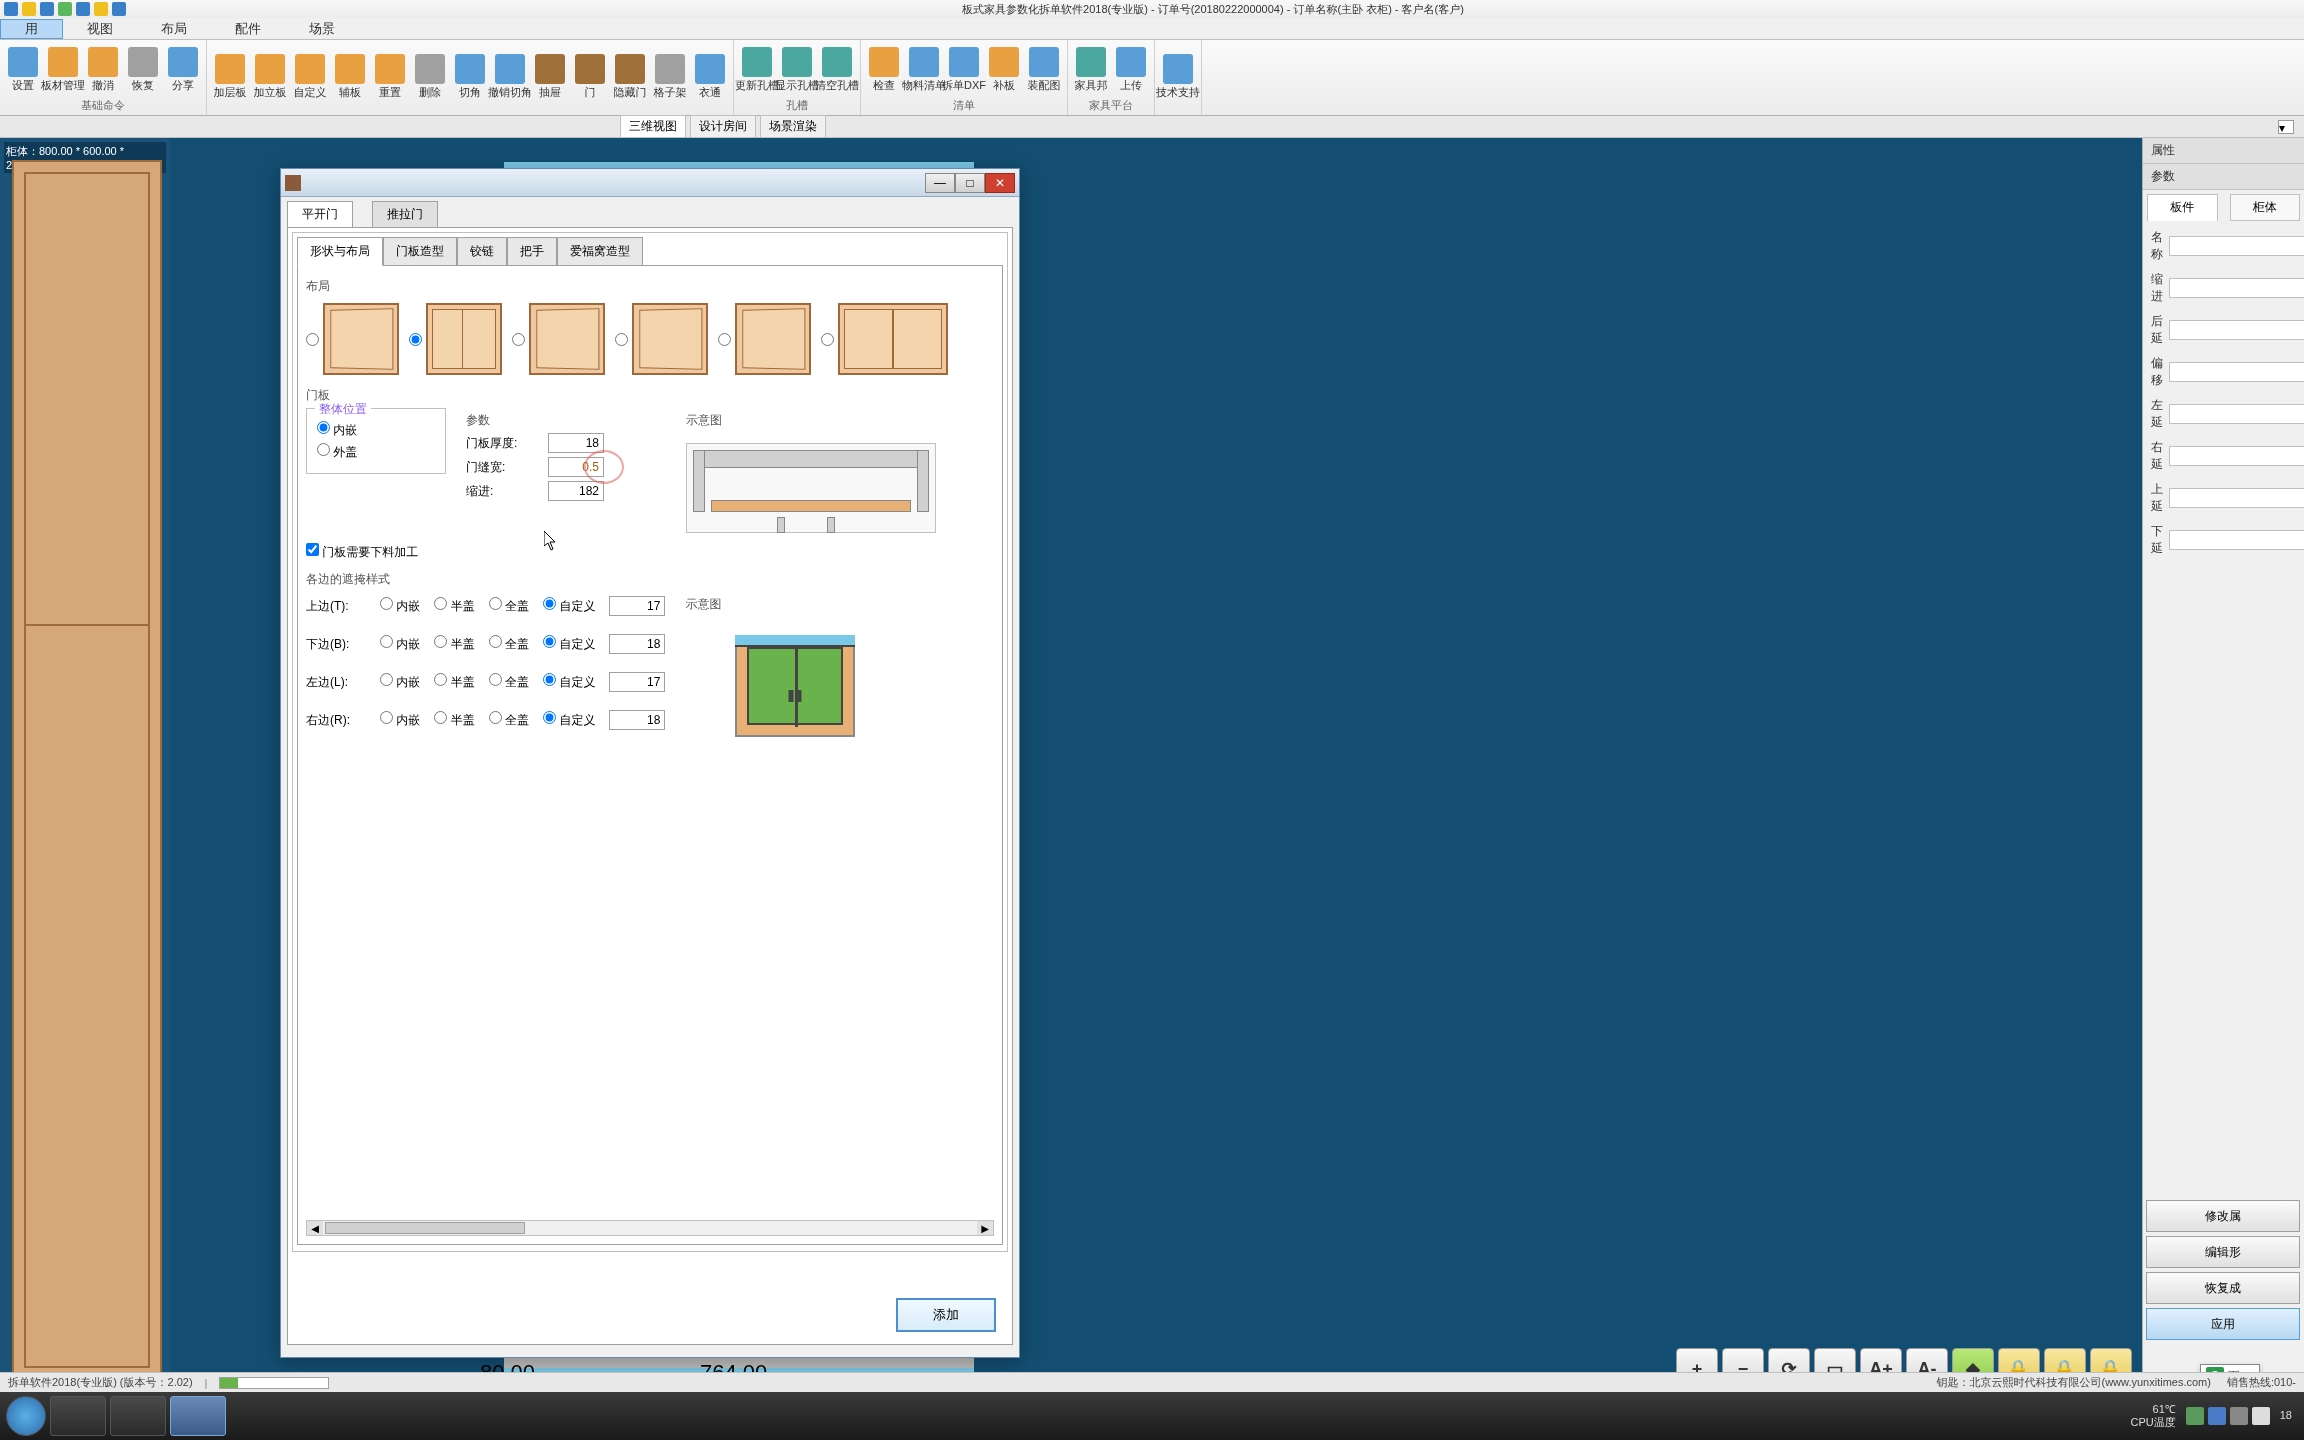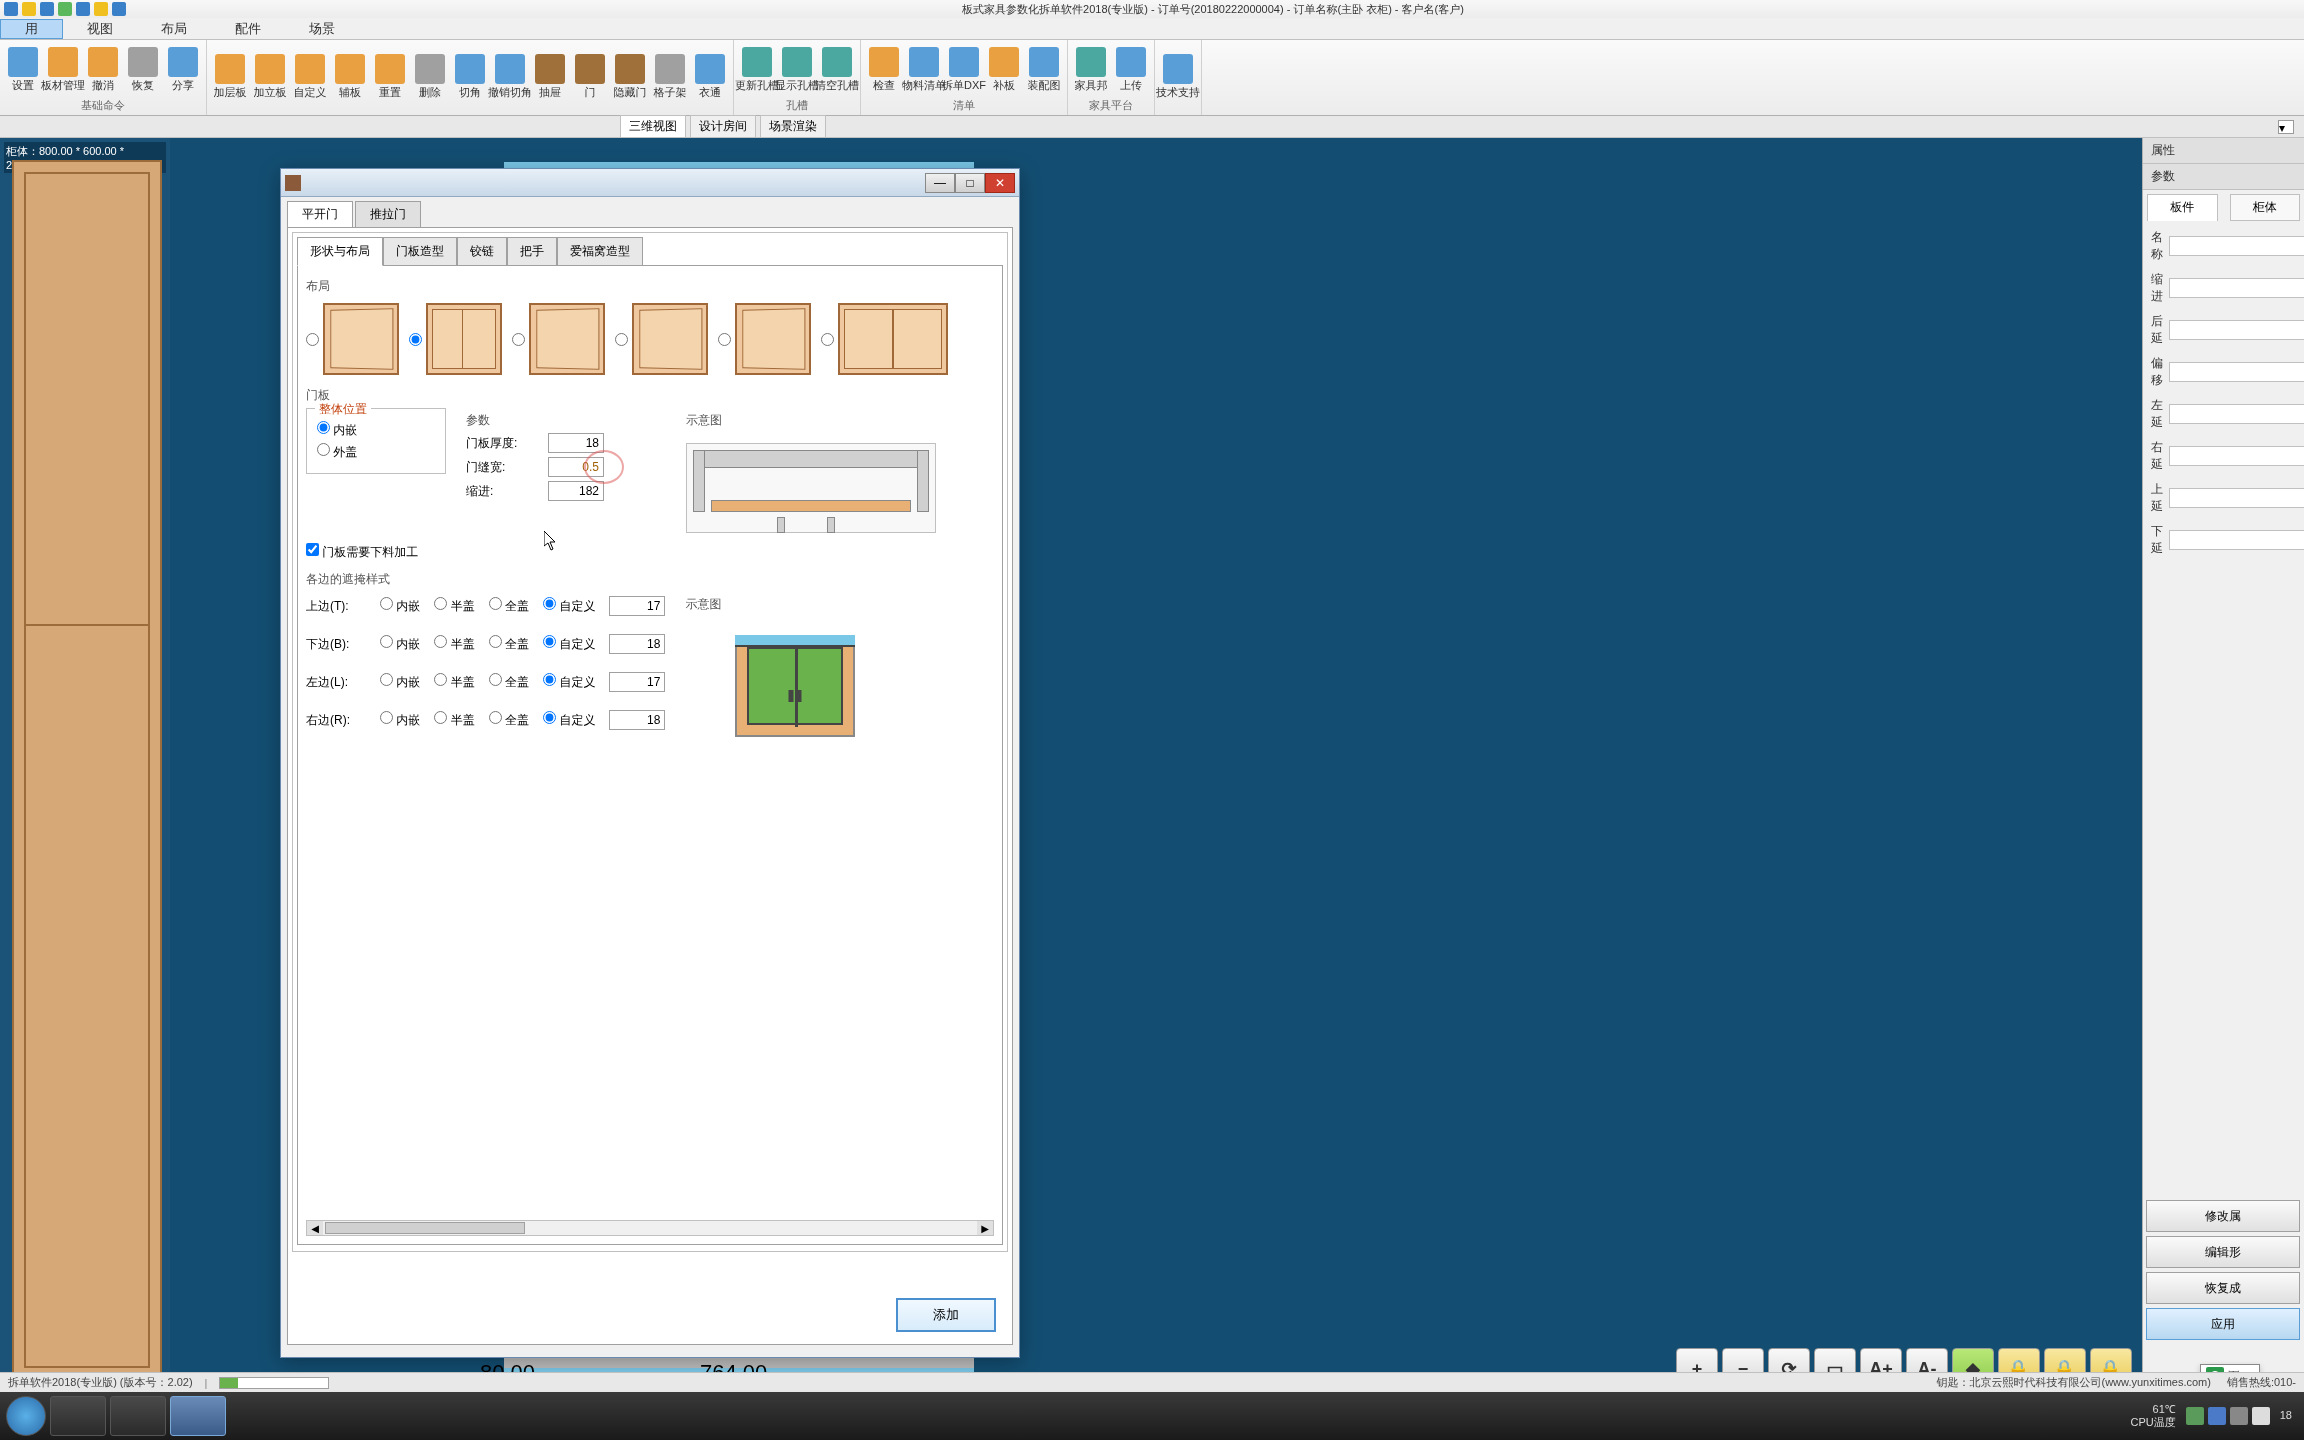--- a/index.html
+++ b/index.html
@@ -83,7 +83,7 @@
 .dialog .winbtn.min, .dialog .winbtn.max { background: linear-gradient(#f0f0f0,#d0d0d0); }
 
 .dialog .dtabs { display: flex; padding: 4px 6px 0; }
-.dialog .dtab { padding: 4px 14px; border: 1px solid #a0a0a0; background: #e0e0e0; font-size: 12px; border-bottom: none; margin-right: 2px; cursor: pointer; }
+.dialog .dtab { padding: 4px 14px; border: 1px solid #a0a0a0; background: #e0e0e0; font-size: 12px; border-bottom: none; margin-right: 19px; cursor: pointer; }
 .dialog .dtab.active { background: #fff; }
 
 .dialog .dbody { background: #fff; margin: 0 6px 6px; border: 1px solid #a0a0a0; padding: 4px; height: 1118px; position: relative; }

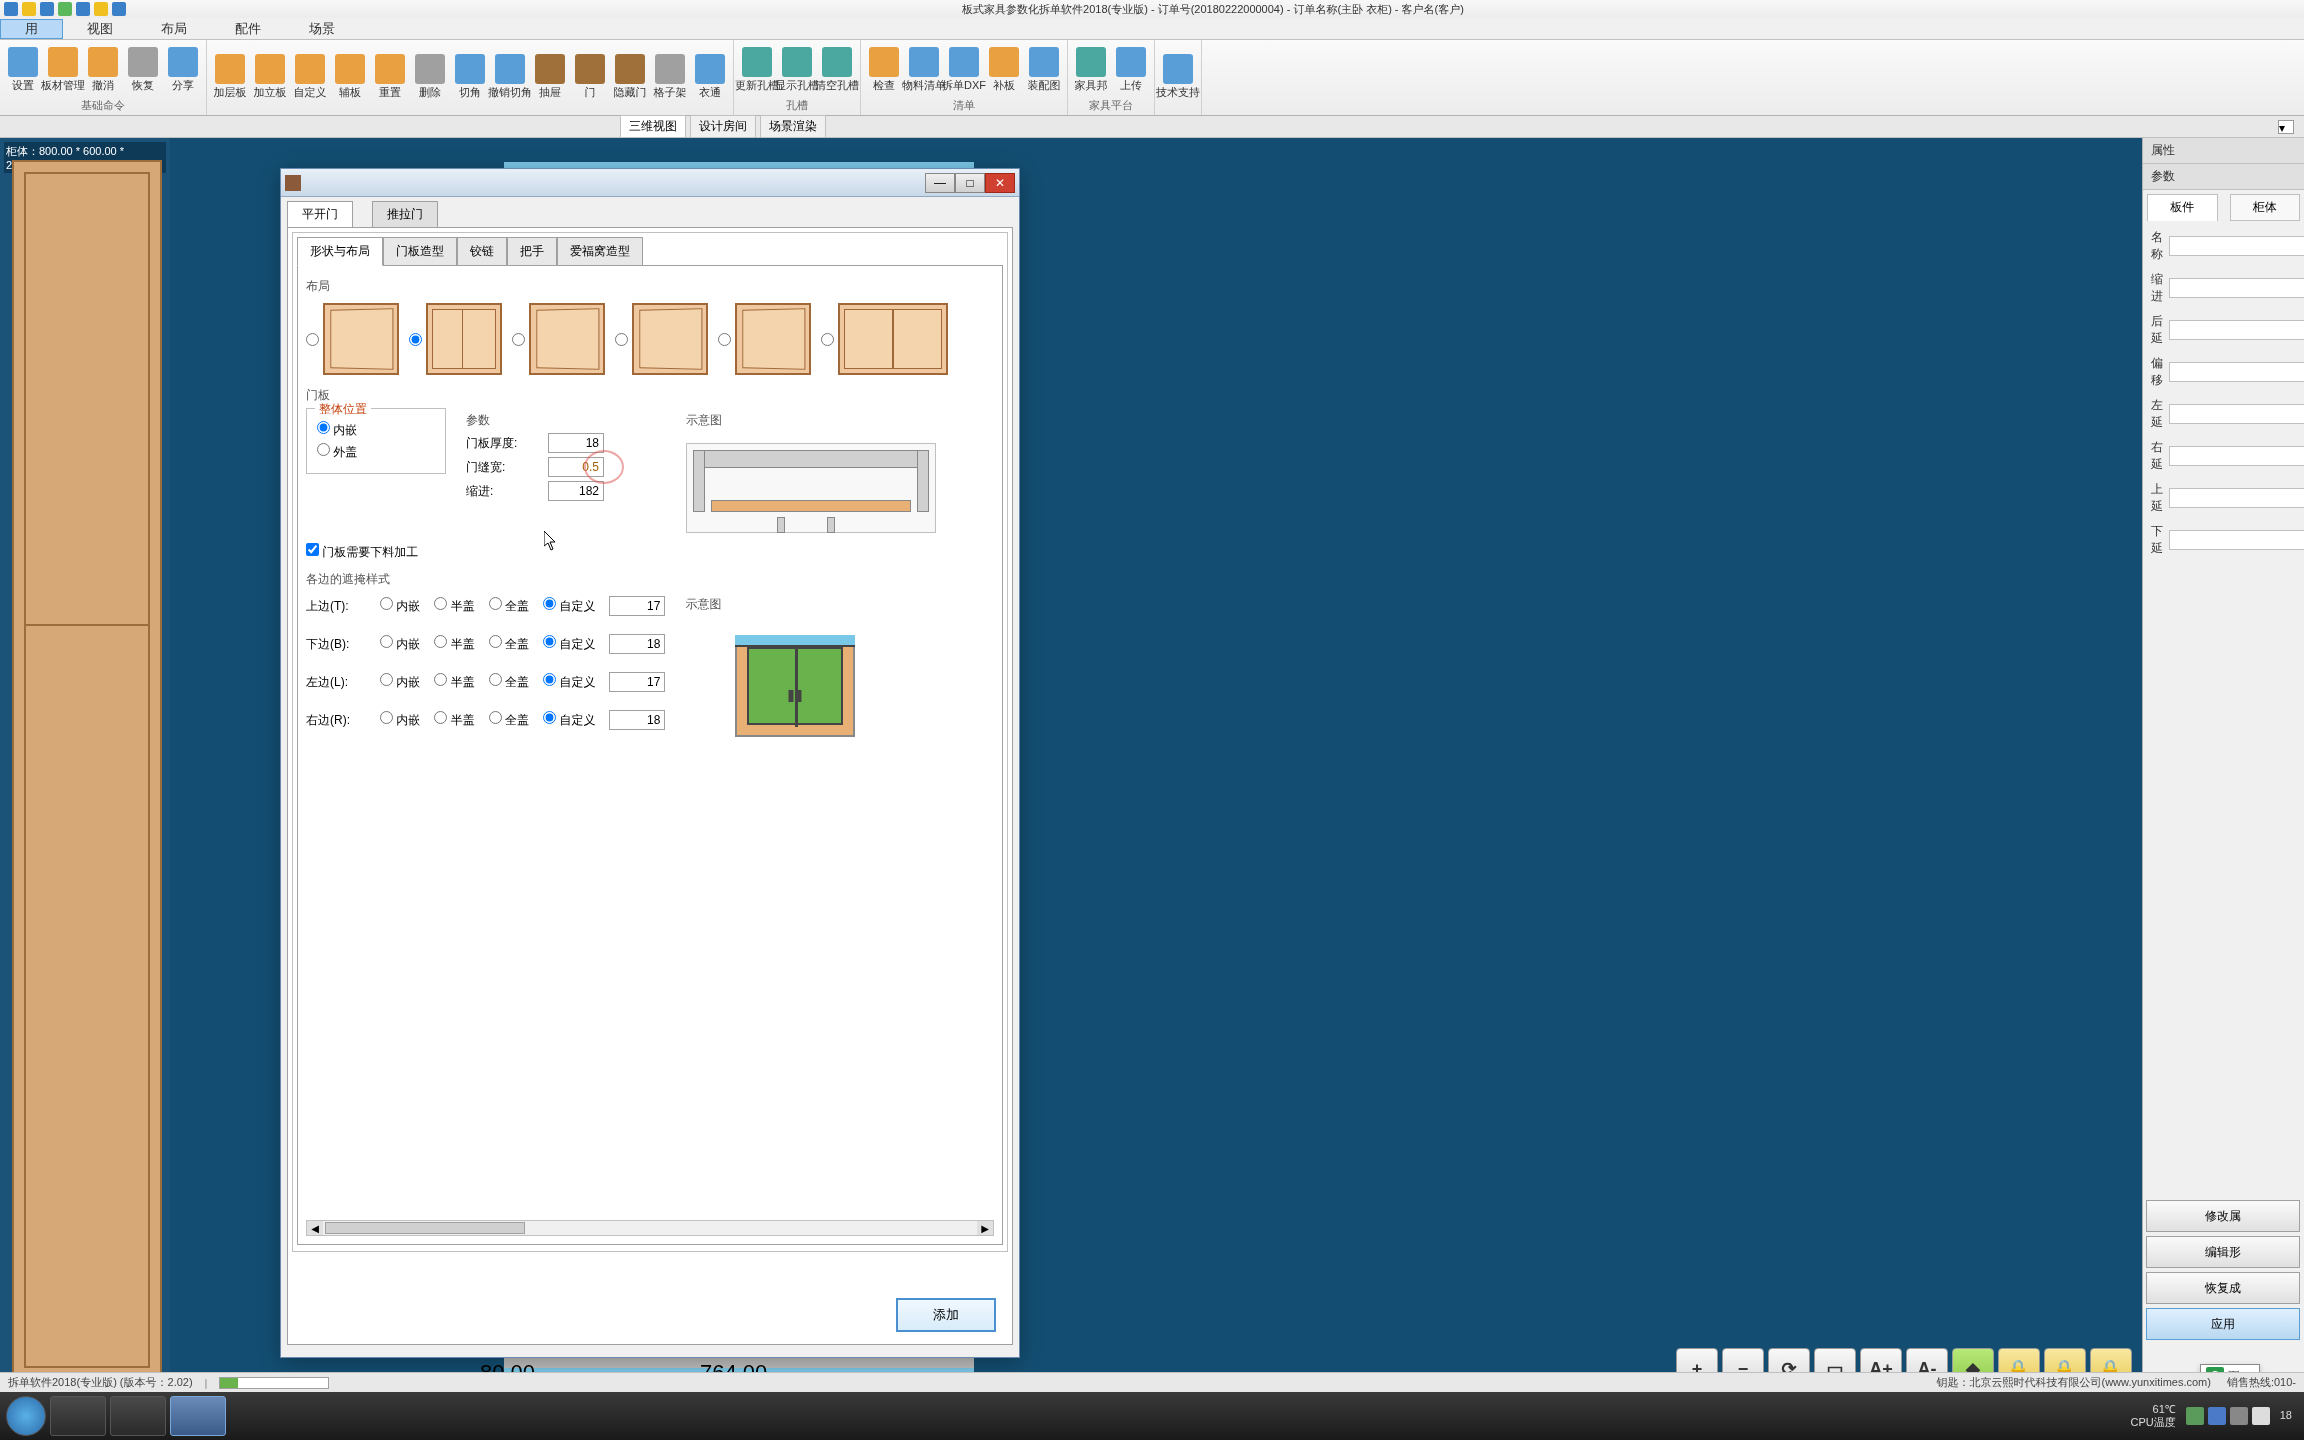--- a/index.html
+++ b/index.html
@@ -104,7 +104,7 @@
 .layout-opt .thumb.double::after { content:""; position:absolute; right:4px; top:4px; bottom:4px; width:44%; border:1px solid #a06838; background:#f4d4ac; }
 
 .fieldset { border: 1px solid #c0c0c0; padding: 8px 10px; margin-bottom: 8px; position: relative; }
-.fieldset .legend { position: absolute; top: -8px; left: 8px; background: #fff; padding: 0 4px; font-size: 12px; color: #c2410c; }
+.fieldset .legend { position: absolute; top: -8px; left: 8px; background: #fff; padding: 0 4px; font-size: 12px; color: #8b5cf6; }
 .row { display: flex; align-items: center; gap: 10px; margin: 4px 0; font-size: 12px; }
 .row label { cursor: pointer; }
 .row input[type=text] { width: 56px; height: 20px; border: 1px solid #a0a0a0; text-align: right; padding: 0 4px; font-size: 12px; }

